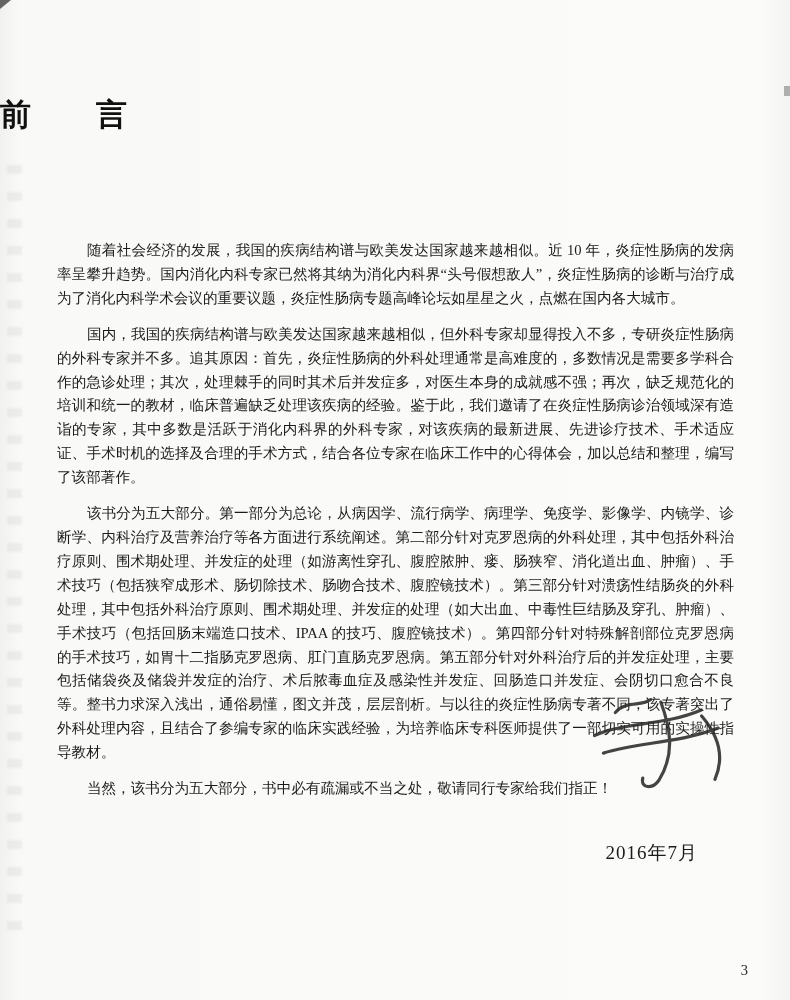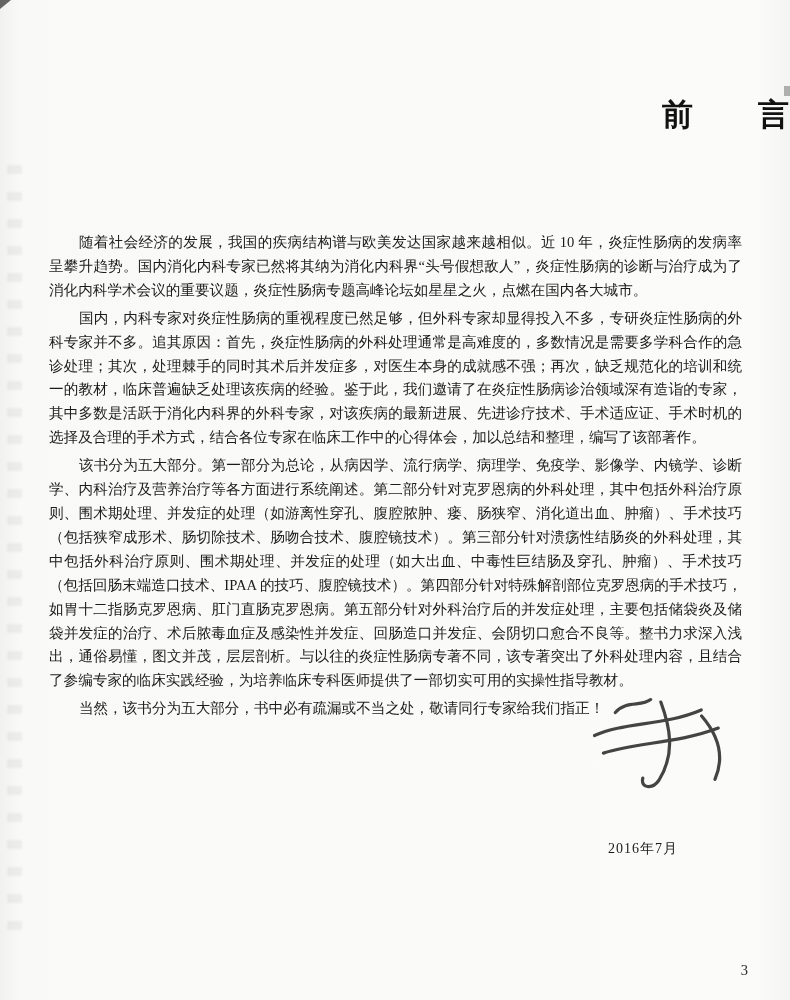--- a/index.html
+++ b/index.html
@@ -57,7 +57,7 @@
     left: 0;
     width: 100%;
     margin: 0;
-    text-align: right;
+    text-align: left;
     font-size: 31px;
     font-weight: 700;
     color: #111;

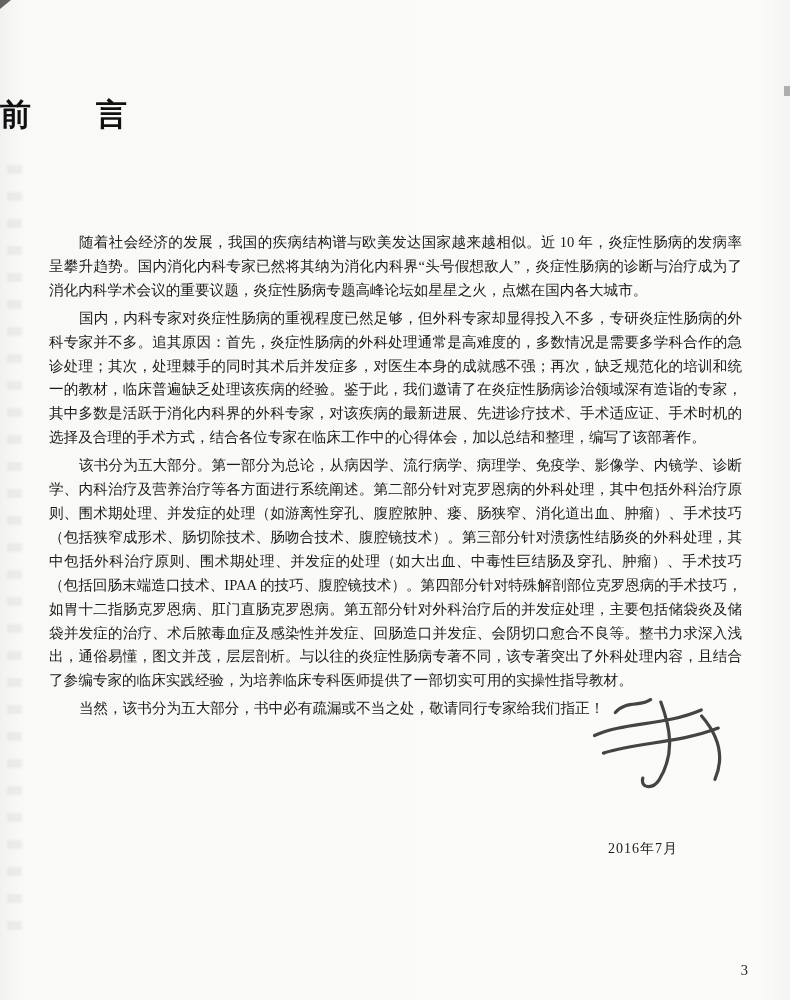--- a/index.html
+++ b/index.html
@@ -74,7 +74,7 @@
     color: #1b1b1b;
   }
   .body-text p {
-    margin: 4px;
+    margin: 12px;
     text-indent: 2.05em;
   }
   .signature {

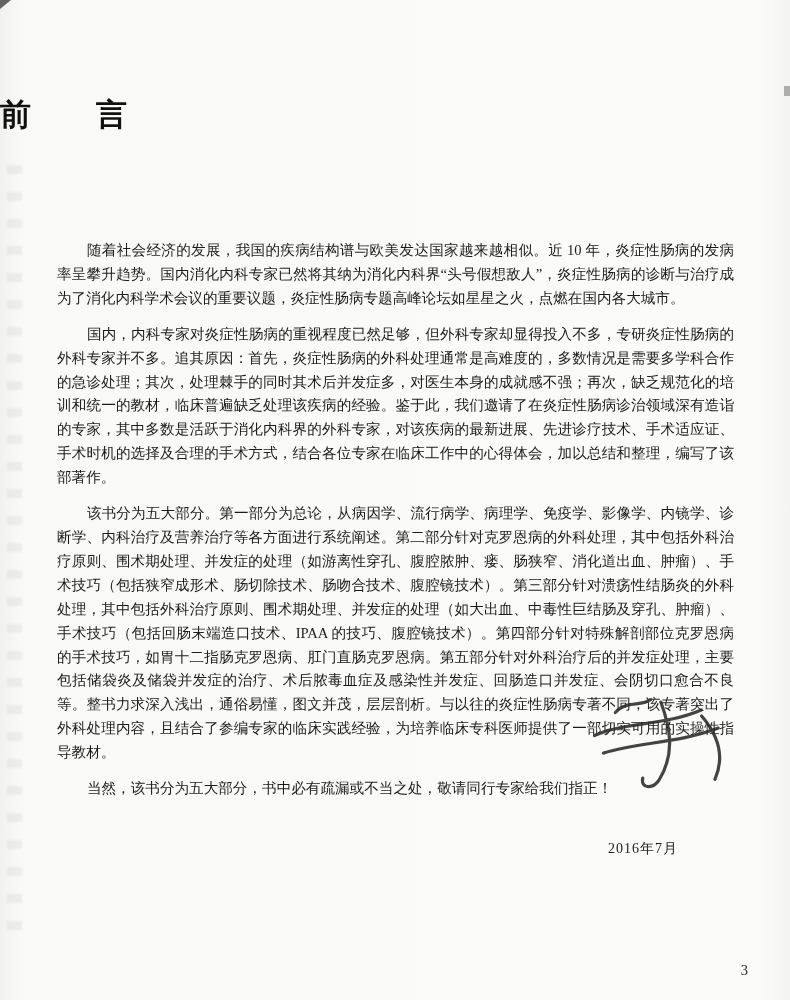--- a/index.html
+++ b/index.html
@@ -126,7 +126,7 @@
 
   <div class="body-text">
     <p>随着社会经济的发展，我国的疾病结构谱与欧美发达国家越来越相似。近 10 年，炎症性肠病的发病率呈攀升趋势。国内消化内科专家已然将其纳为消化内科界“头号假想敌人”，炎症性肠病的诊断与治疗成为了消化内科学术会议的重要议题，炎症性肠病专题高峰论坛如星星之火，点燃在国内各大城市。</p>
-    <p>国内，内科专家对炎症性肠病的重视程度已然足够，但外科专家却显得投入不多，专研炎症性肠病的外科专家并不多。追其原因：首先，炎症性肠病的外科处理通常是高难度的，多数情况是需要多学科合作的急诊处理；其次，处理棘手的同时其术后并发症多，对医生本身的成就感不强；再次，缺乏规范化的培训和统一的教材，临床普遍缺乏处理该疾病的经验。鉴于此，我们邀请了在炎症性肠病诊治领域深有造诣的专家，其中多数是活跃于消化内科界的外科专家，对该疾病的最新进展、先进诊疗技术、手术适应证、手术时机的选择及合理的手术方式，结合各位专家在临床工作中的心得体会，加以总结和整理，编写了该部著作。</p>
+    <p>国内，我国的疾病结构谱与欧美发达国家越来越相似，但外科专家却显得投入不多，专研炎症性肠病的外科专家并不多。追其原因：首先，炎症性肠病的外科处理通常是高难度的，多数情况是需要多学科合作的急诊处理；其次，处理棘手的同时其术后并发症多，对医生本身的成就感不强；再次，缺乏规范化的培训和统一的教材，临床普遍缺乏处理该疾病的经验。鉴于此，我们邀请了在炎症性肠病诊治领域深有造诣的专家，其中多数是活跃于消化内科界的外科专家，对该疾病的最新进展、先进诊疗技术、手术适应证、手术时机的选择及合理的手术方式，结合各位专家在临床工作中的心得体会，加以总结和整理，编写了该部著作。</p>
     <p>该书分为五大部分。第一部分为总论，从病因学、流行病学、病理学、免疫学、影像学、内镜学、诊断学、内科治疗及营养治疗等各方面进行系统阐述。第二部分针对克罗恩病的外科处理，其中包括外科治疗原则、围术期处理、并发症的处理（如游离性穿孔、腹腔脓肿、瘘、肠狭窄、消化道出血、肿瘤）、手术技巧（包括狭窄成形术、肠切除技术、肠吻合技术、腹腔镜技术）。第三部分针对溃疡性结肠炎的外科处理，其中包括外科治疗原则、围术期处理、并发症的处理（如大出血、中毒性巨结肠及穿孔、肿瘤）、手术技巧（包括回肠末端造口技术、IPAA 的技巧、腹腔镜技术）。第四部分针对特殊解剖部位克罗恩病的手术技巧，如胃十二指肠克罗恩病、肛门直肠克罗恩病。第五部分针对外科治疗后的并发症处理，主要包括储袋炎及储袋并发症的治疗、术后脓毒血症及感染性并发症、回肠造口并发症、会阴切口愈合不良等。整书力求深入浅出，通俗易懂，图文并茂，层层剖析。与以往的炎症性肠病专著不同，该专著突出了外科处理内容，且结合了参编专家的临床实践经验，为培养临床专科医师提供了一部切实可用的实操性指导教材。</p>
     <p>当然，该书分为五大部分，书中必有疏漏或不当之处，敬请同行专家给我们指正！</p>
   </div>

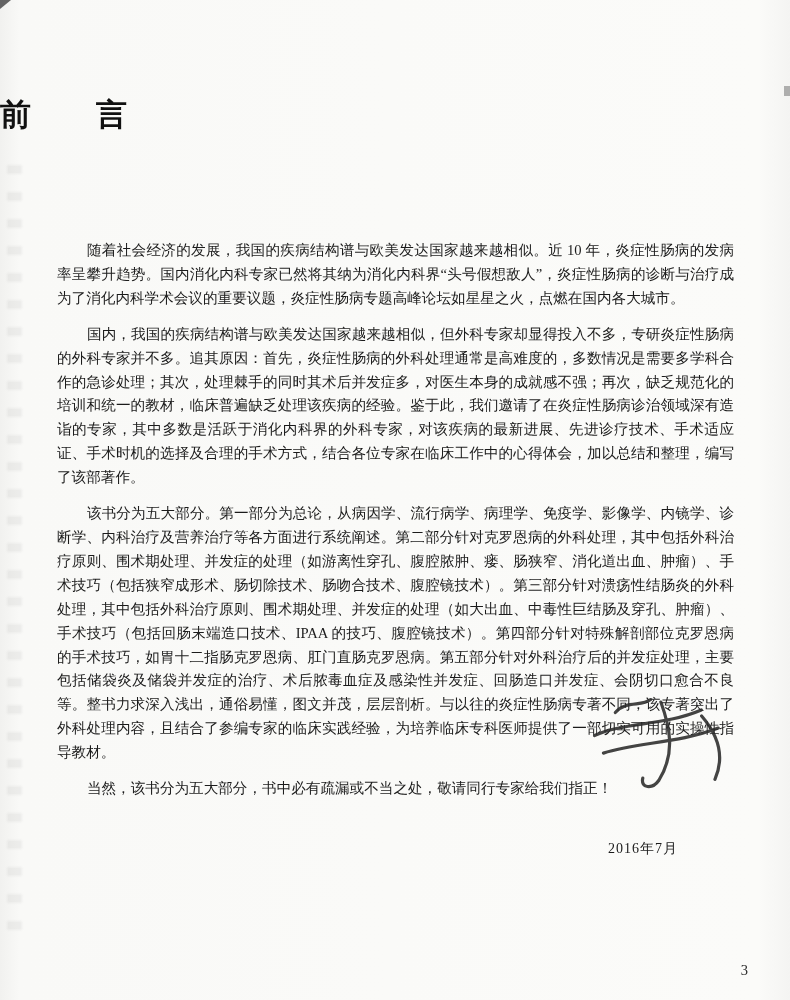--- a/index.html
+++ b/index.html
@@ -100,8 +100,8 @@
   .date-line {
     position: absolute;
     top: 840px;
-    right: 112px;
-    font-size: 14px;
+    right: 92px;
+    font-size: 19px;
     letter-spacing: 1px;
     color: #1b1b1b;
   }

